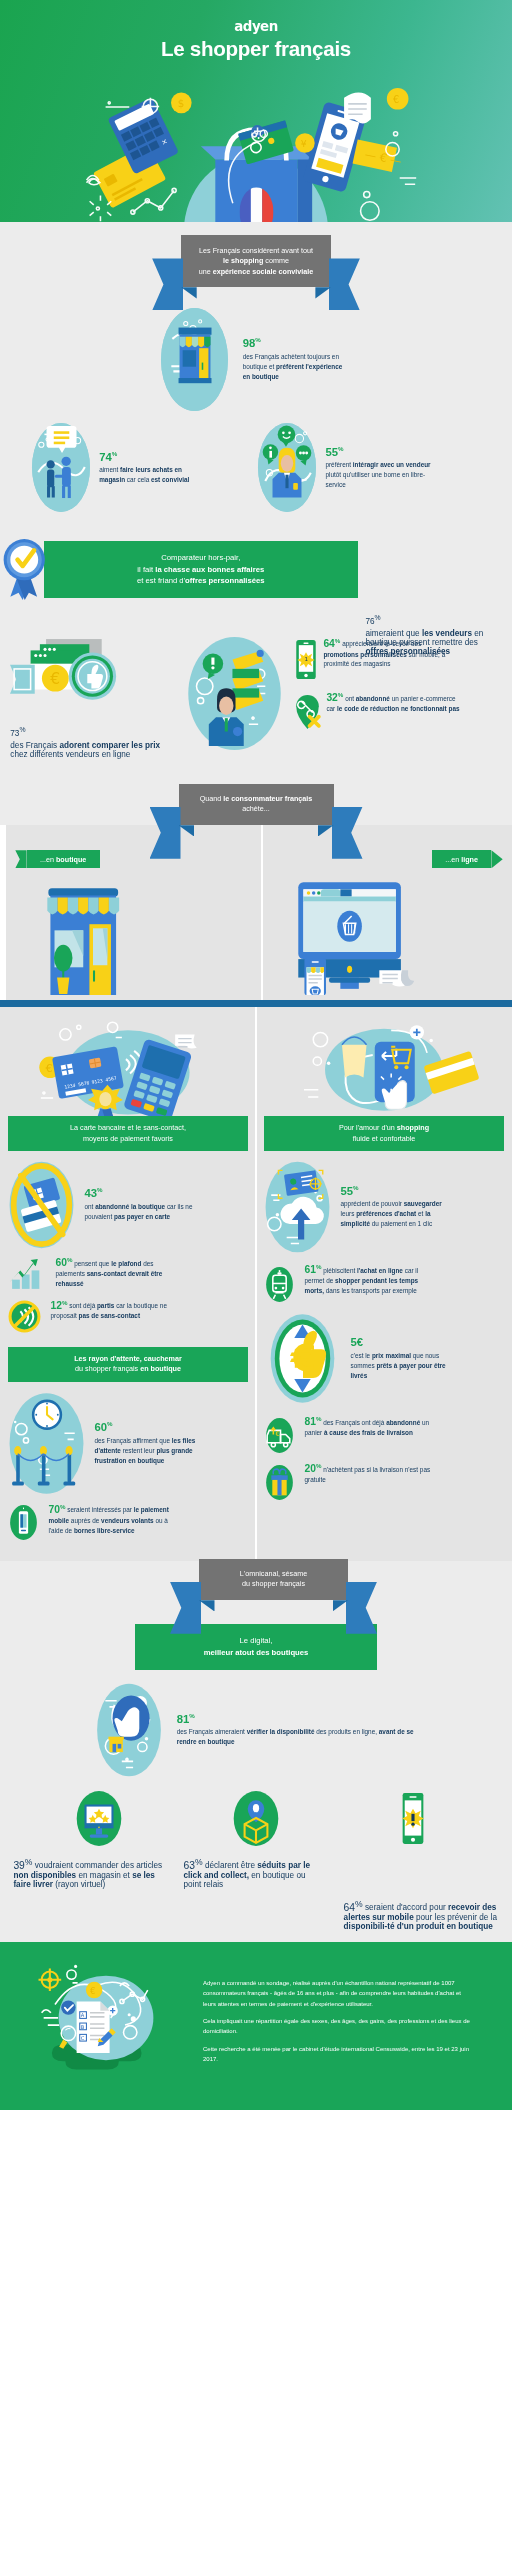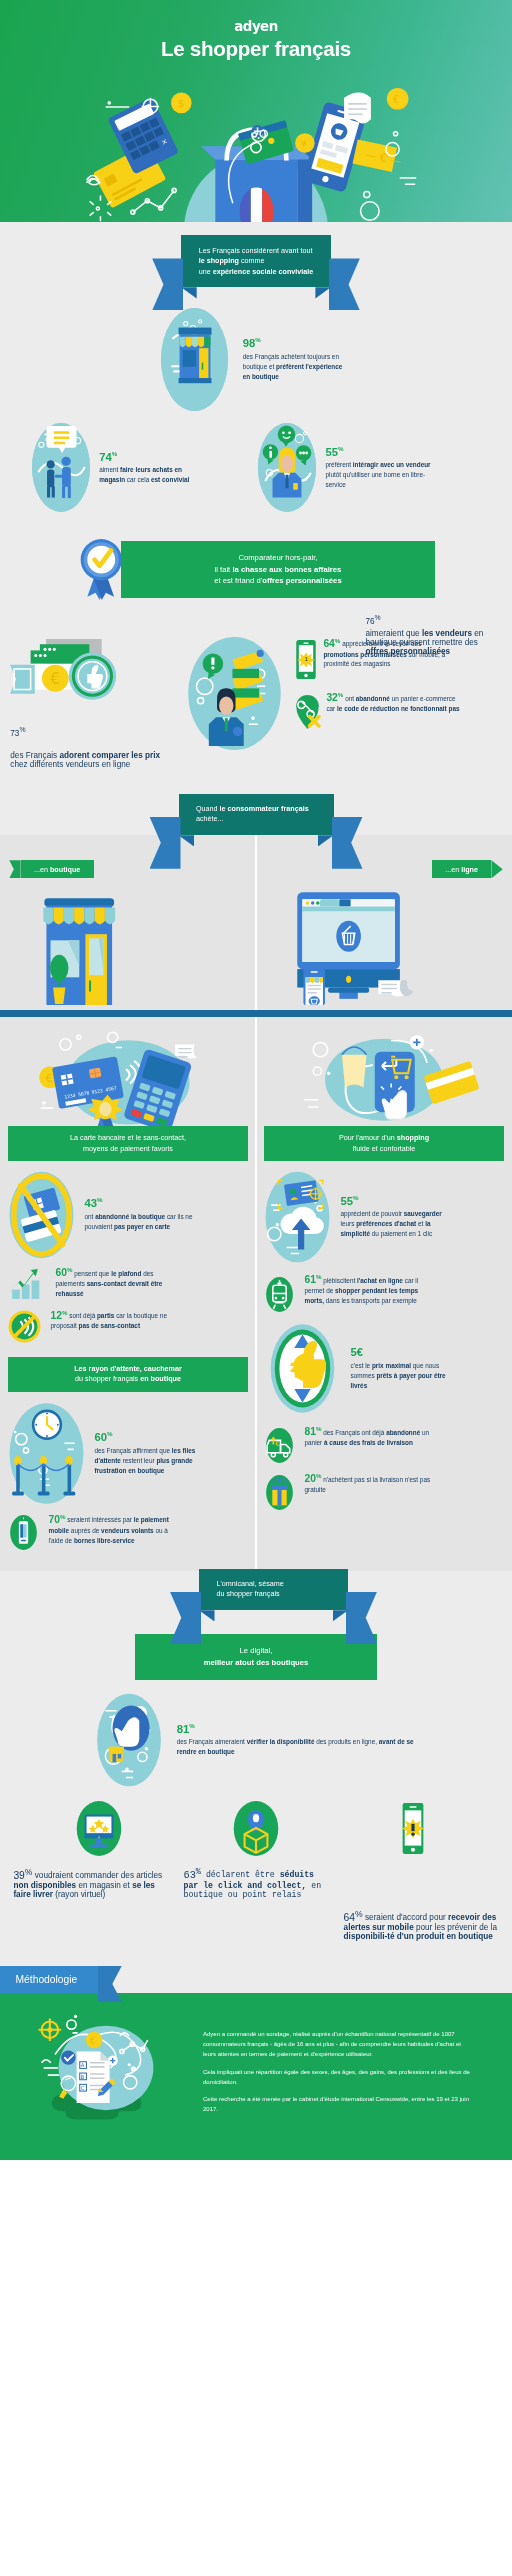--- a/index.html
+++ b/index.html
@@ -36,7 +36,7 @@
   
   .ribbon-wrap{position:relative;width:512px;display:flex;justify-content:center;}
   .ribbon{
-    position:relative;background:#0f766e;color:#fff;
+    position:relative;background:#737373;color:#fff;text-align:center;
     padding:10.3px 17.5px;font-size:7.2px;line-height:1.45;z-index:3;min-width:149px;
   }
   .ribbon .tail-l,.ribbon .tail-r{

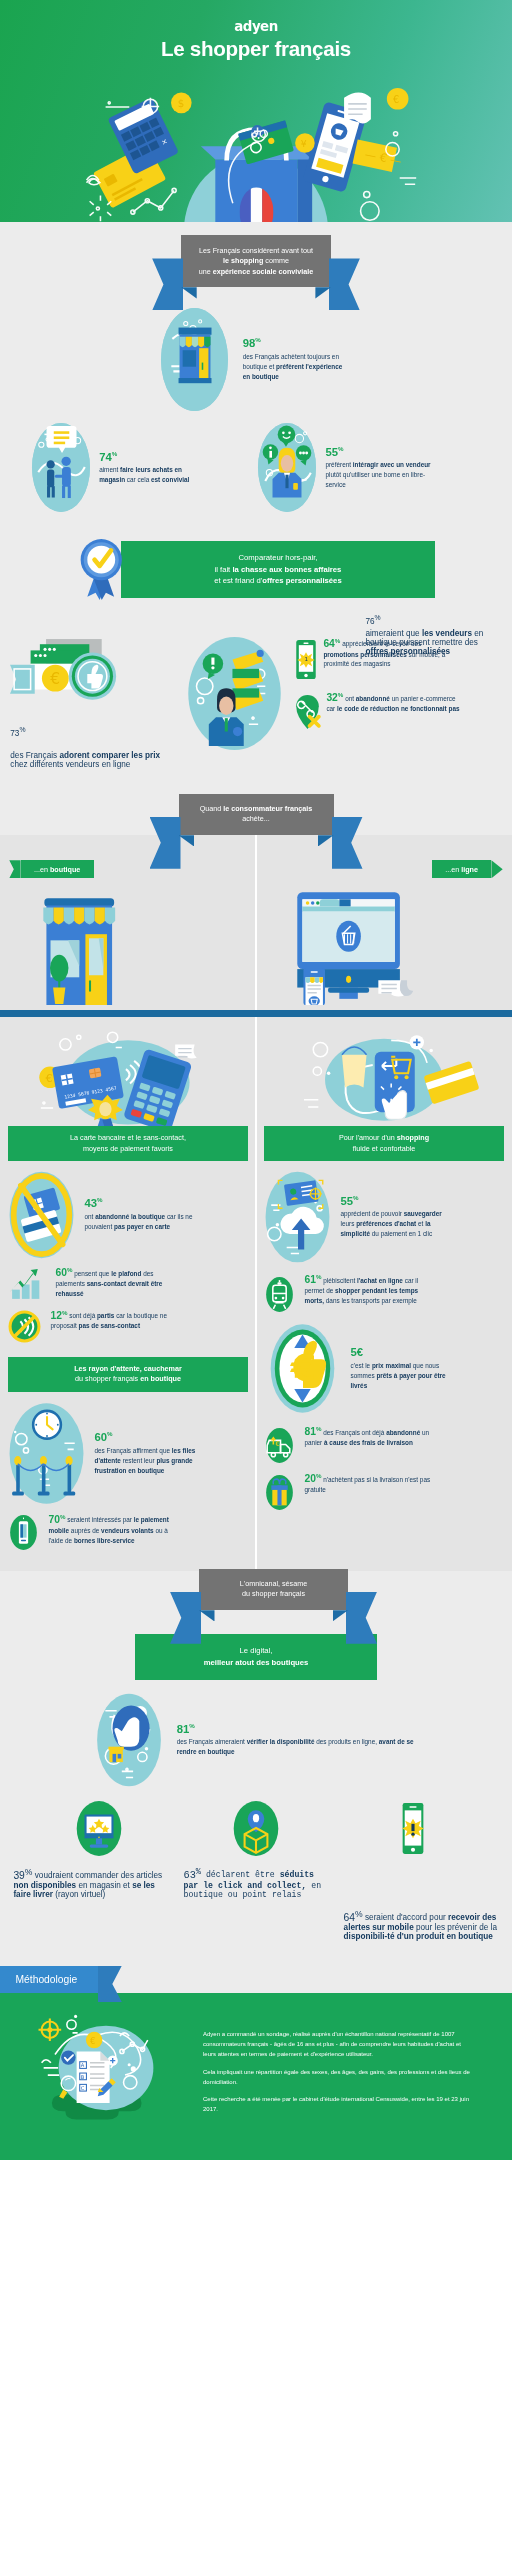--- a/index.html
+++ b/index.html
@@ -341,7 +341,7 @@
     </div>
   </div>
 
-  <div class="grey" style="padding:9.3px 0 3.1px;display:flex;justify-content:center;align-items:center;">
+  <div class="grey" style="padding:9.3px 0 3.1px;display:flex;align-items:center;">
     <svg width="49" height="67" viewBox="0 0 95 130" style="margin-right:-5.2px;z-index:2;">
       <path d="M34 78 l-14 40 l16 -8 l8 14 l16 -42z" fill="#3b7fd4"></path>
       <path d="M58 78 l14 40 l-16 -8 l-8 14 l-16 -42z" fill="#2f6cbb"></path>

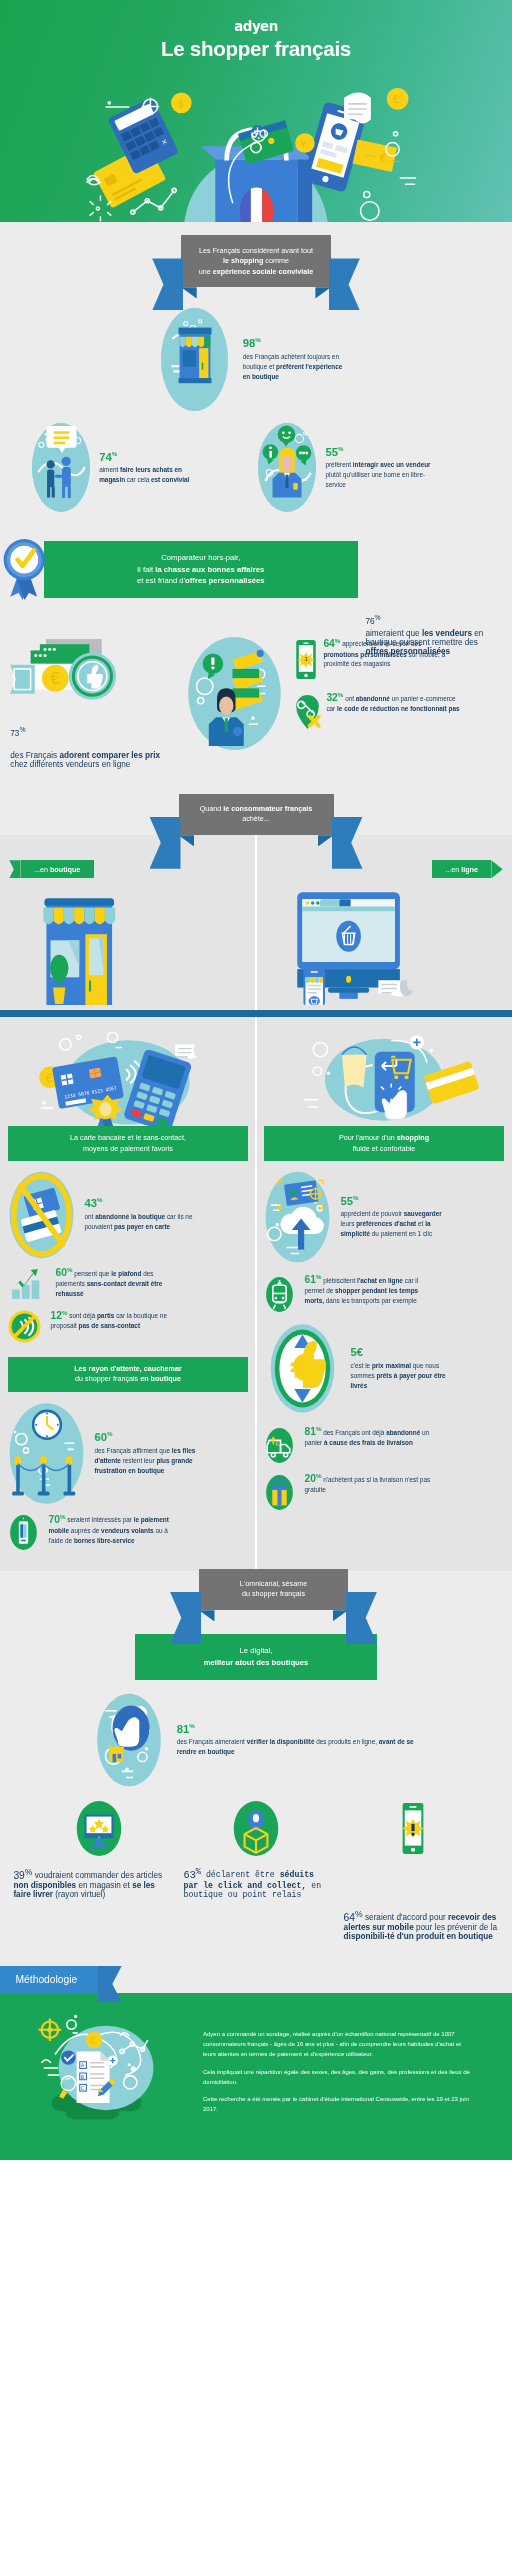--- a/index.html
+++ b/index.html
@@ -392,7 +392,7 @@
         </svg>
         <div class="txt" style="width:155px;margin-top:2.1px;">
           <div class="num"><span>73</span><sup>%</sup></div>
-          <div style="margin-top:13px;"><span>des Français </span><b>adorent comparer les prix</b><span> chez différents vendeurs en ligne</span></div>
+          <div style="margin-top:3px;"><span>des Français </span><b>adorent comparer les prix</b><span> chez différents vendeurs en ligne</span></div>
         </div>
       </div>
 

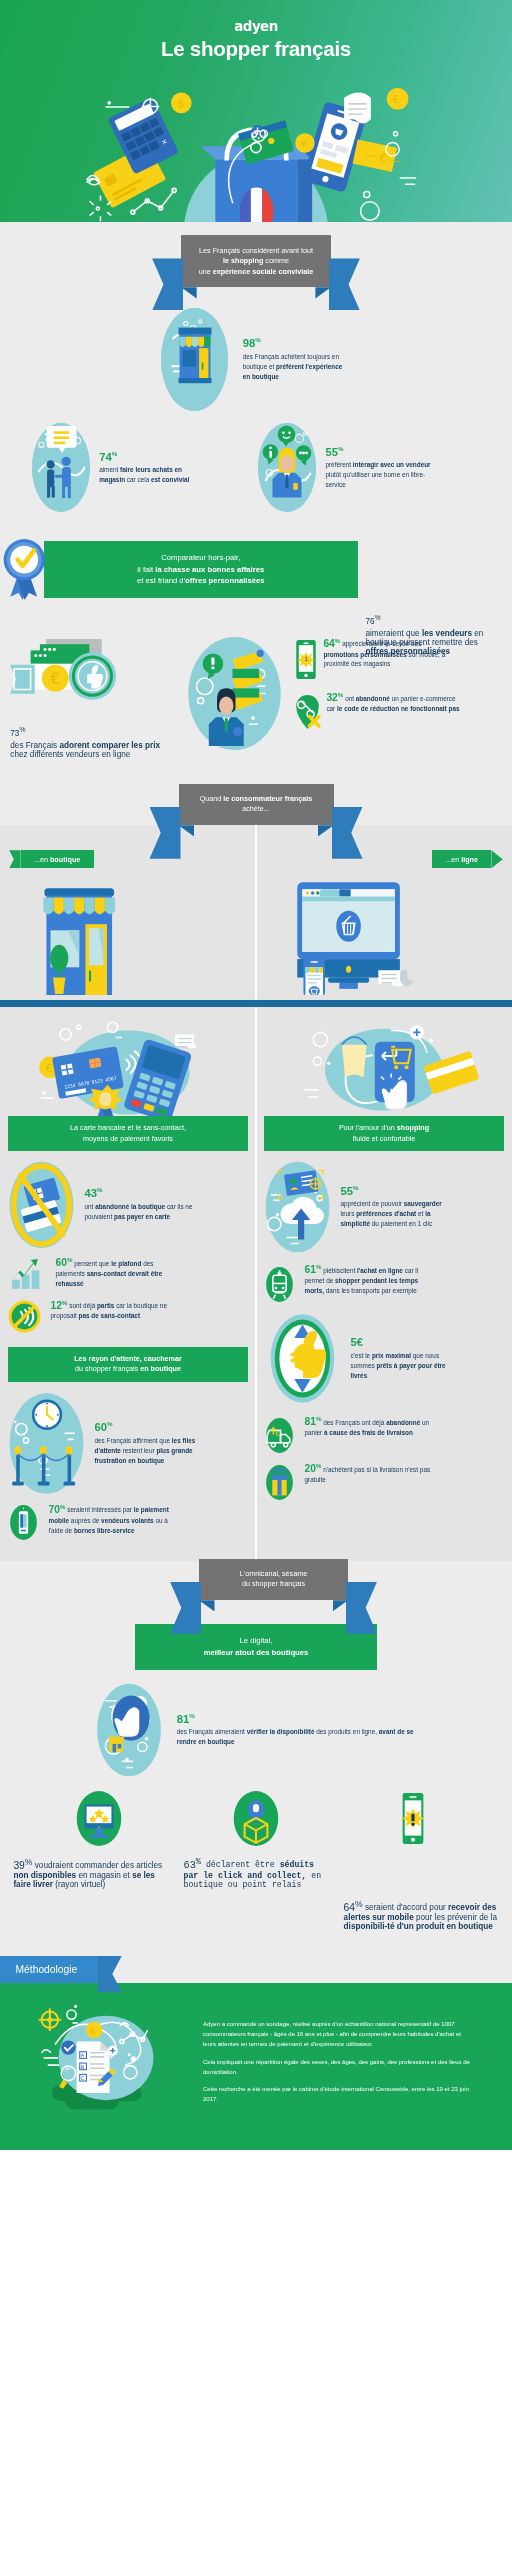--- a/index.html
+++ b/index.html
@@ -468,7 +468,7 @@
     </div>
   </div>
 
-  <div class="grey2" style="padding:0 0 5.2px;position:relative;">
+  <div class="grey2" style="padding:0 0 5.2px;position:relative;margin-left:6px;">
     <div style="position:absolute;left:255px;top:0;bottom:0;width:2.1px;background:#fff;"></div>
 
     <div style="display:flex;justify-content:space-between;padding:25px 20.6px 0;">

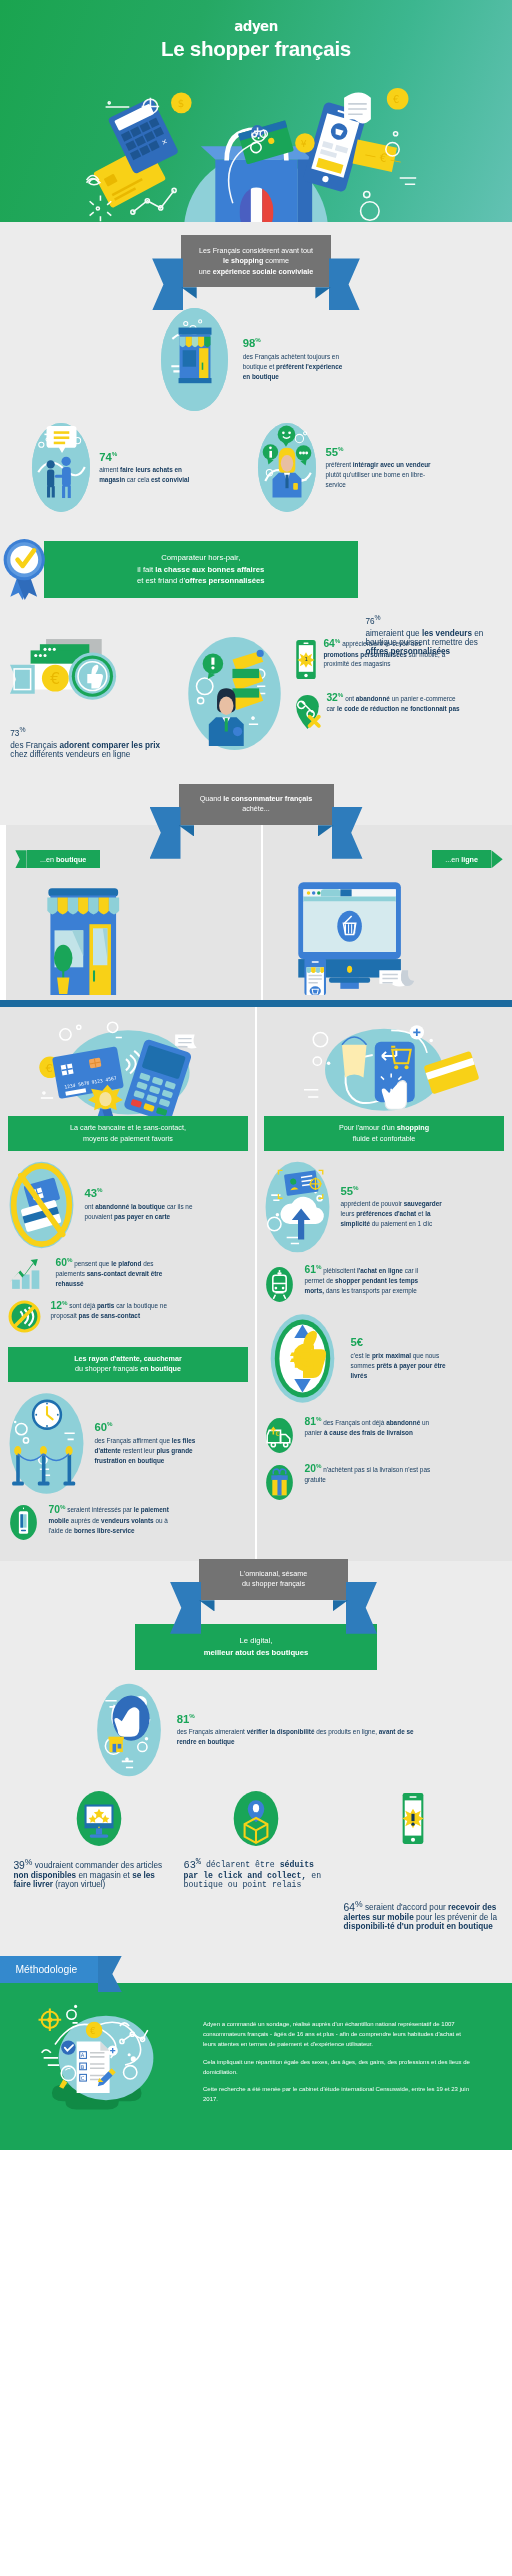--- a/index.html
+++ b/index.html
@@ -903,7 +903,7 @@
       <div class="txt" style="width:149px;">
         <span class="num" style="font-size:10.3px;"><span>39</span><sup>%</sup></span><span> voudraient commander des articles </span><b>non disponibles</b><span> en magasin et </span><b>se les faire livrer</b><span> (rayon virtuel)</span>
       </div>
-      <div class="txt" style="width:139px;font-family:Liberation Mono, monospace;">
+      <div class="txt" style="width:139px;">
         <span class="num" style="font-size:10.3px;"><span>63</span><sup>%</sup></span><span> déclarent être </span><b>séduits par le click and collect,</b><span> en boutique ou point relais</span>
       </div>
       <div class="txt" style="width:155px;margin-top:42px;">

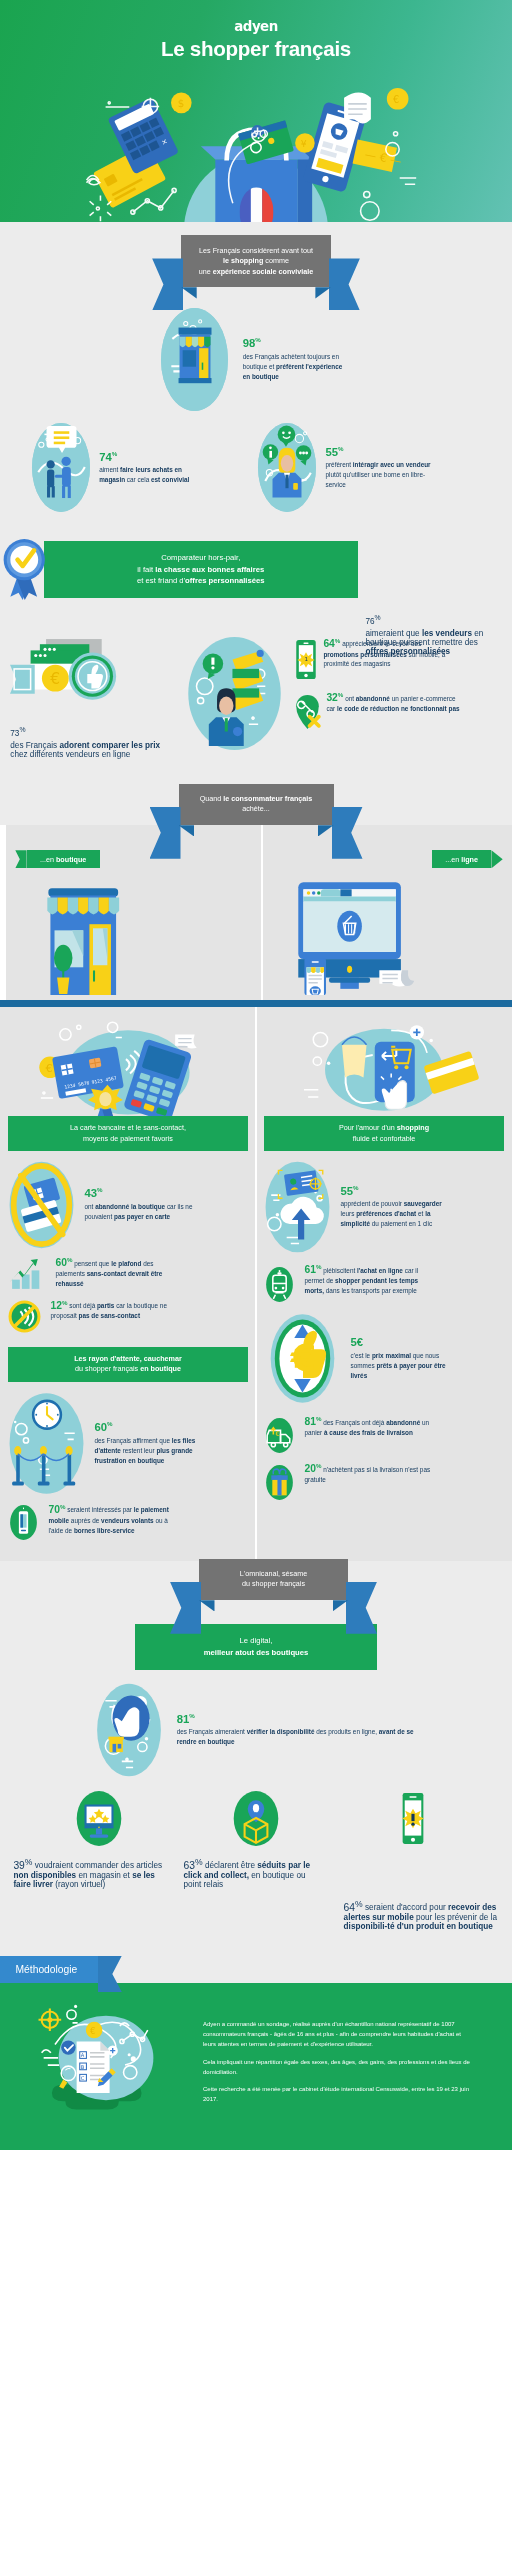--- a/index.html
+++ b/index.html
@@ -912,11 +912,6 @@
     </div>
   </div>
 
-  <div class="grey" style="padding:13.4px 0 0;">
-    <div class="meth-ribbon">
-      <span>Méthodologie</span>
-    </div>
-  </div>
 
   <div class="green" style="display:flex;align-items:center;padding:14.4px 20.6px 24px;gap:12.4px;">
     <svg width="170" height="129" viewBox="0 0 330 250" style="flex:none;">

